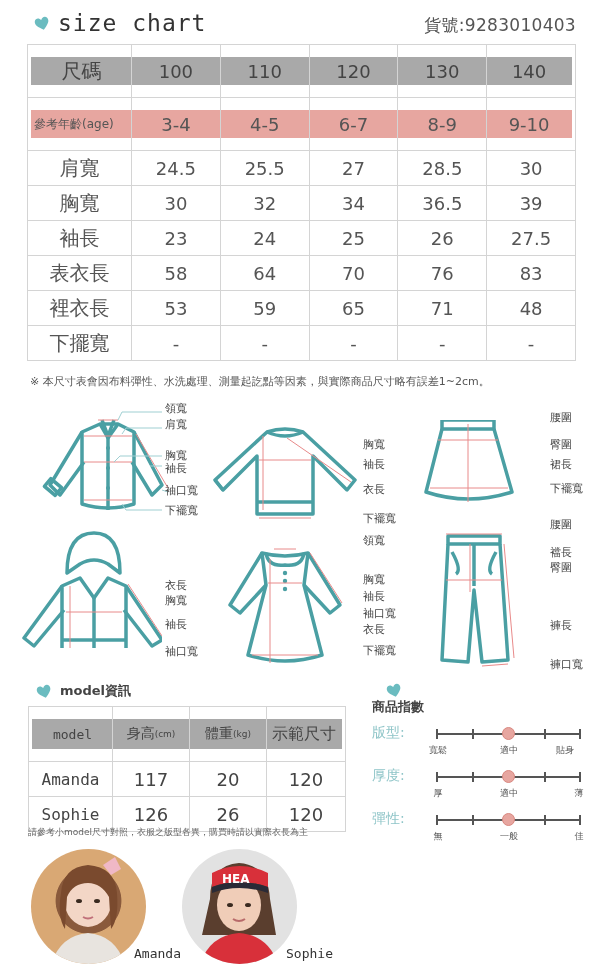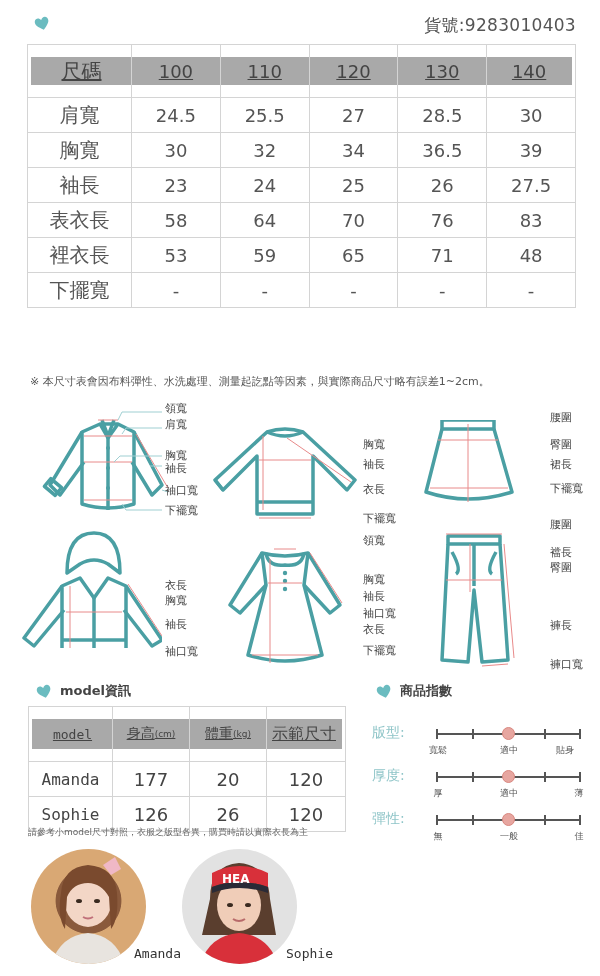--- a/index.html
+++ b/index.html
@@ -71,6 +71,7 @@
         <path d="M8 15 C3 11 0 8 1.5 4.5 C3 1.5 6.5 2 8 5 C9.5 2 13 1.5 14.5 4.5 C16 8 13 11 8 15Z" fill="#6bbcc0" transform="rotate(-15 8 8)"></path>
       </svg>
   </span>
+  <span class="title">size chart</span>
 </div>
 <div class="itemno">貨號:9283010403</div>
 

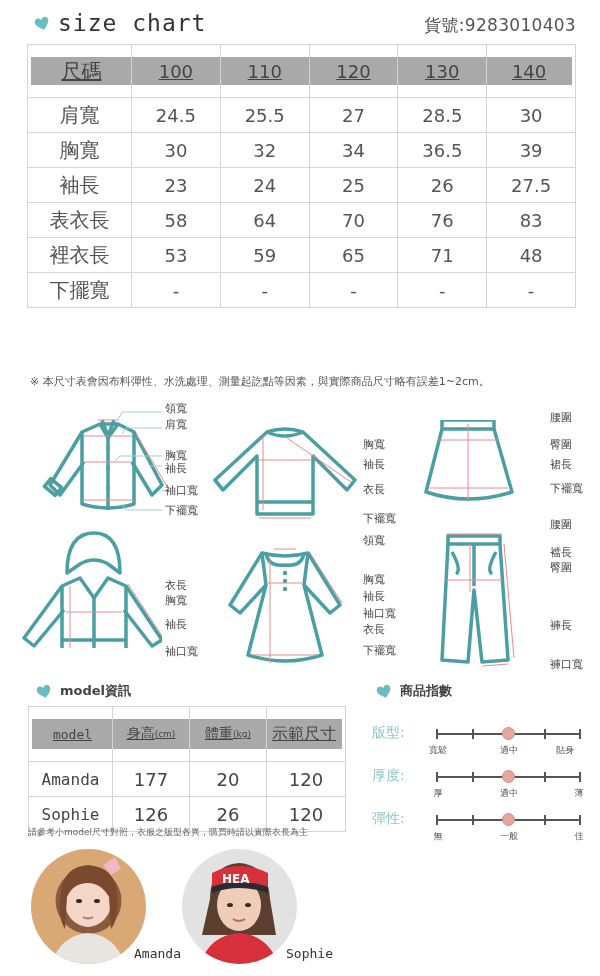--- a/index.html
+++ b/index.html
@@ -21,7 +21,7 @@
   .size-table tr.head td { height: 38px; }
   .size-table tr.head td .fill { background: #a9a9a9; color: #444; }
   .size-table tr.pink td .fill { background: #e7a6a0; color: #555; }
-  .fill { display: flex; align-items: center; justify-content: center; height: 28px; margin: 12px -1px; text-decoration: underline; }
+  .fill { display: flex; align-items: center; justify-content: center; height: 28px; margin: 12px -1px; }
   .size-table tr.head td:first-child .fill, .size-table tr.pink td:first-child .fill { margin-left: 3px; }
   .size-table tr.head td:last-child .fill, .size-table tr.pink td:last-child .fill { margin-right: 3px; }
   .size-table tr.head td:first-child .fill { font-size: 20px; }

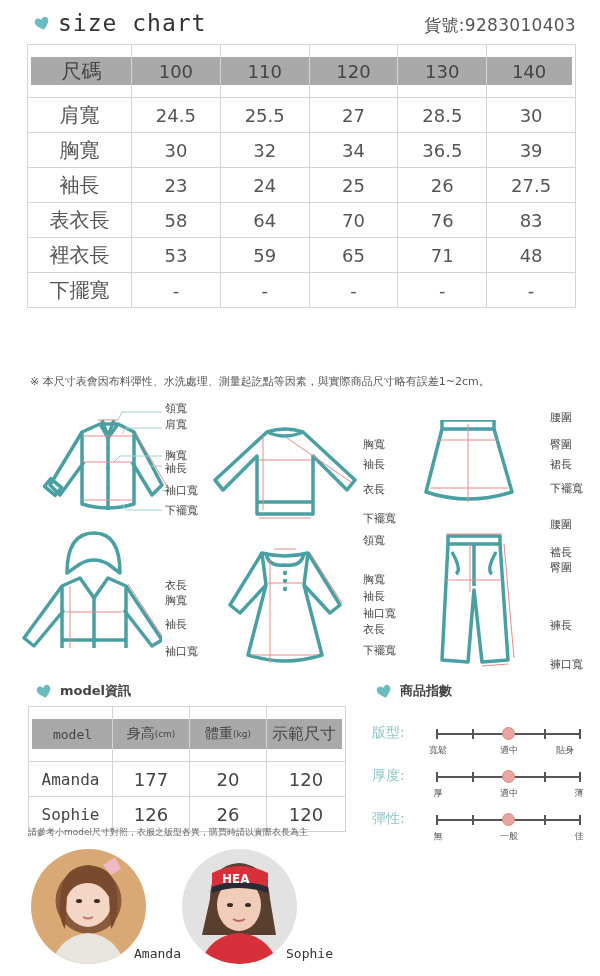--- a/index.html
+++ b/index.html
@@ -105,6 +105,26 @@
           <div class="fill">140</div>
         </td>
   </tr>
+  <tr class="pink">
+    <td>
+          <div class="fill">參考年齡(age)</div>
+        </td>
+    <td>
+          <div class="fill">3-4</div>
+        </td>
+    <td>
+          <div class="fill">4-5</div>
+        </td>
+    <td>
+          <div class="fill">6-7</div>
+        </td>
+    <td>
+          <div class="fill">8-9</div>
+        </td>
+    <td>
+          <div class="fill">9-10</div>
+        </td>
+  </tr>
   <tr>
     <td class="label">肩寬</td>
     <td>24.5</td>

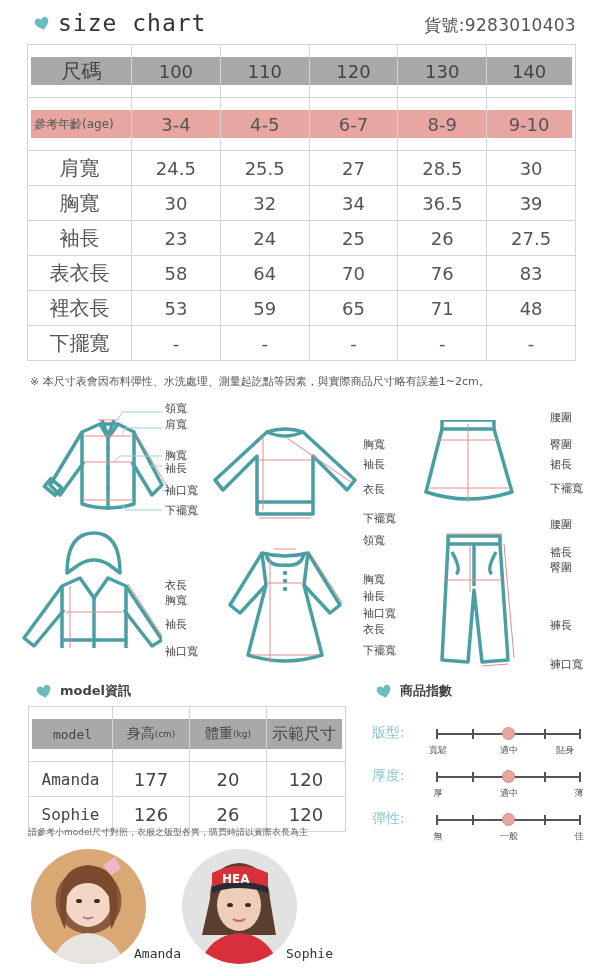--- a/index.html
+++ b/index.html
@@ -385,7 +385,7 @@
   </table>
 <div class="model-note">請參考小model尺寸對照，衣服之版型各異，購買時請以實際衣長為主</div>
 
-<div class="sec-title" style="left:376px;top:682px;">
+<div class="sec-title" style="left:364px;top:682px;flex-direction:column;">
   <span class="heart">
     <svg viewBox="0 0 16 16">
         <path d="M8 15 C3 11 0 8 1.5 4.5 C3 1.5 6.5 2 8 5 C9.5 2 13 1.5 14.5 4.5 C16 8 13 11 8 15Z" fill="#6bbcc0" transform="rotate(-15 8 8)"></path>

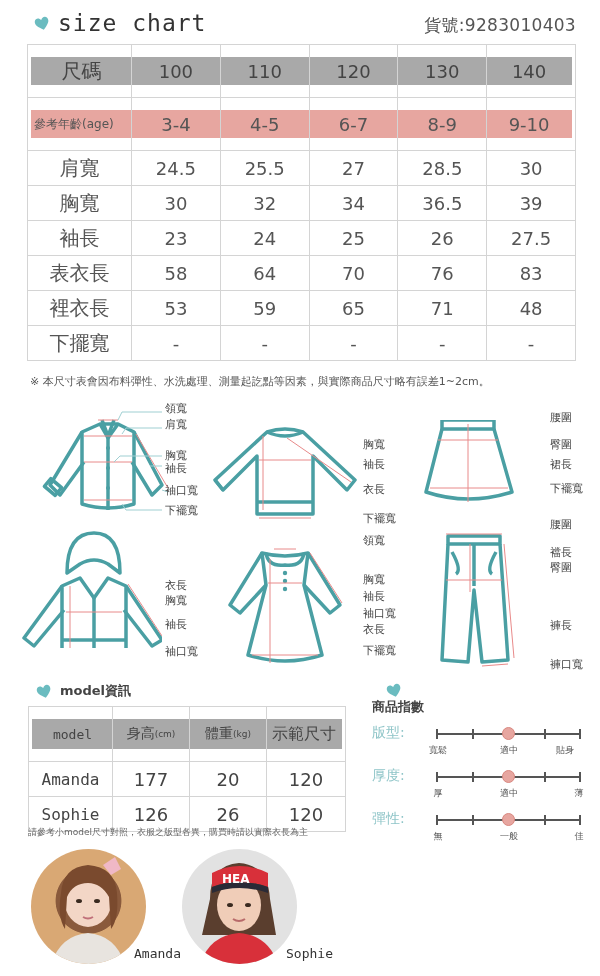--- a/index.html
+++ b/index.html
@@ -371,7 +371,7 @@
   </tr>
   <tr class="row">
     <td>Amanda</td>
-    <td>177</td>
+    <td>117</td>
     <td>20</td>
     <td>120</td>
   </tr>

